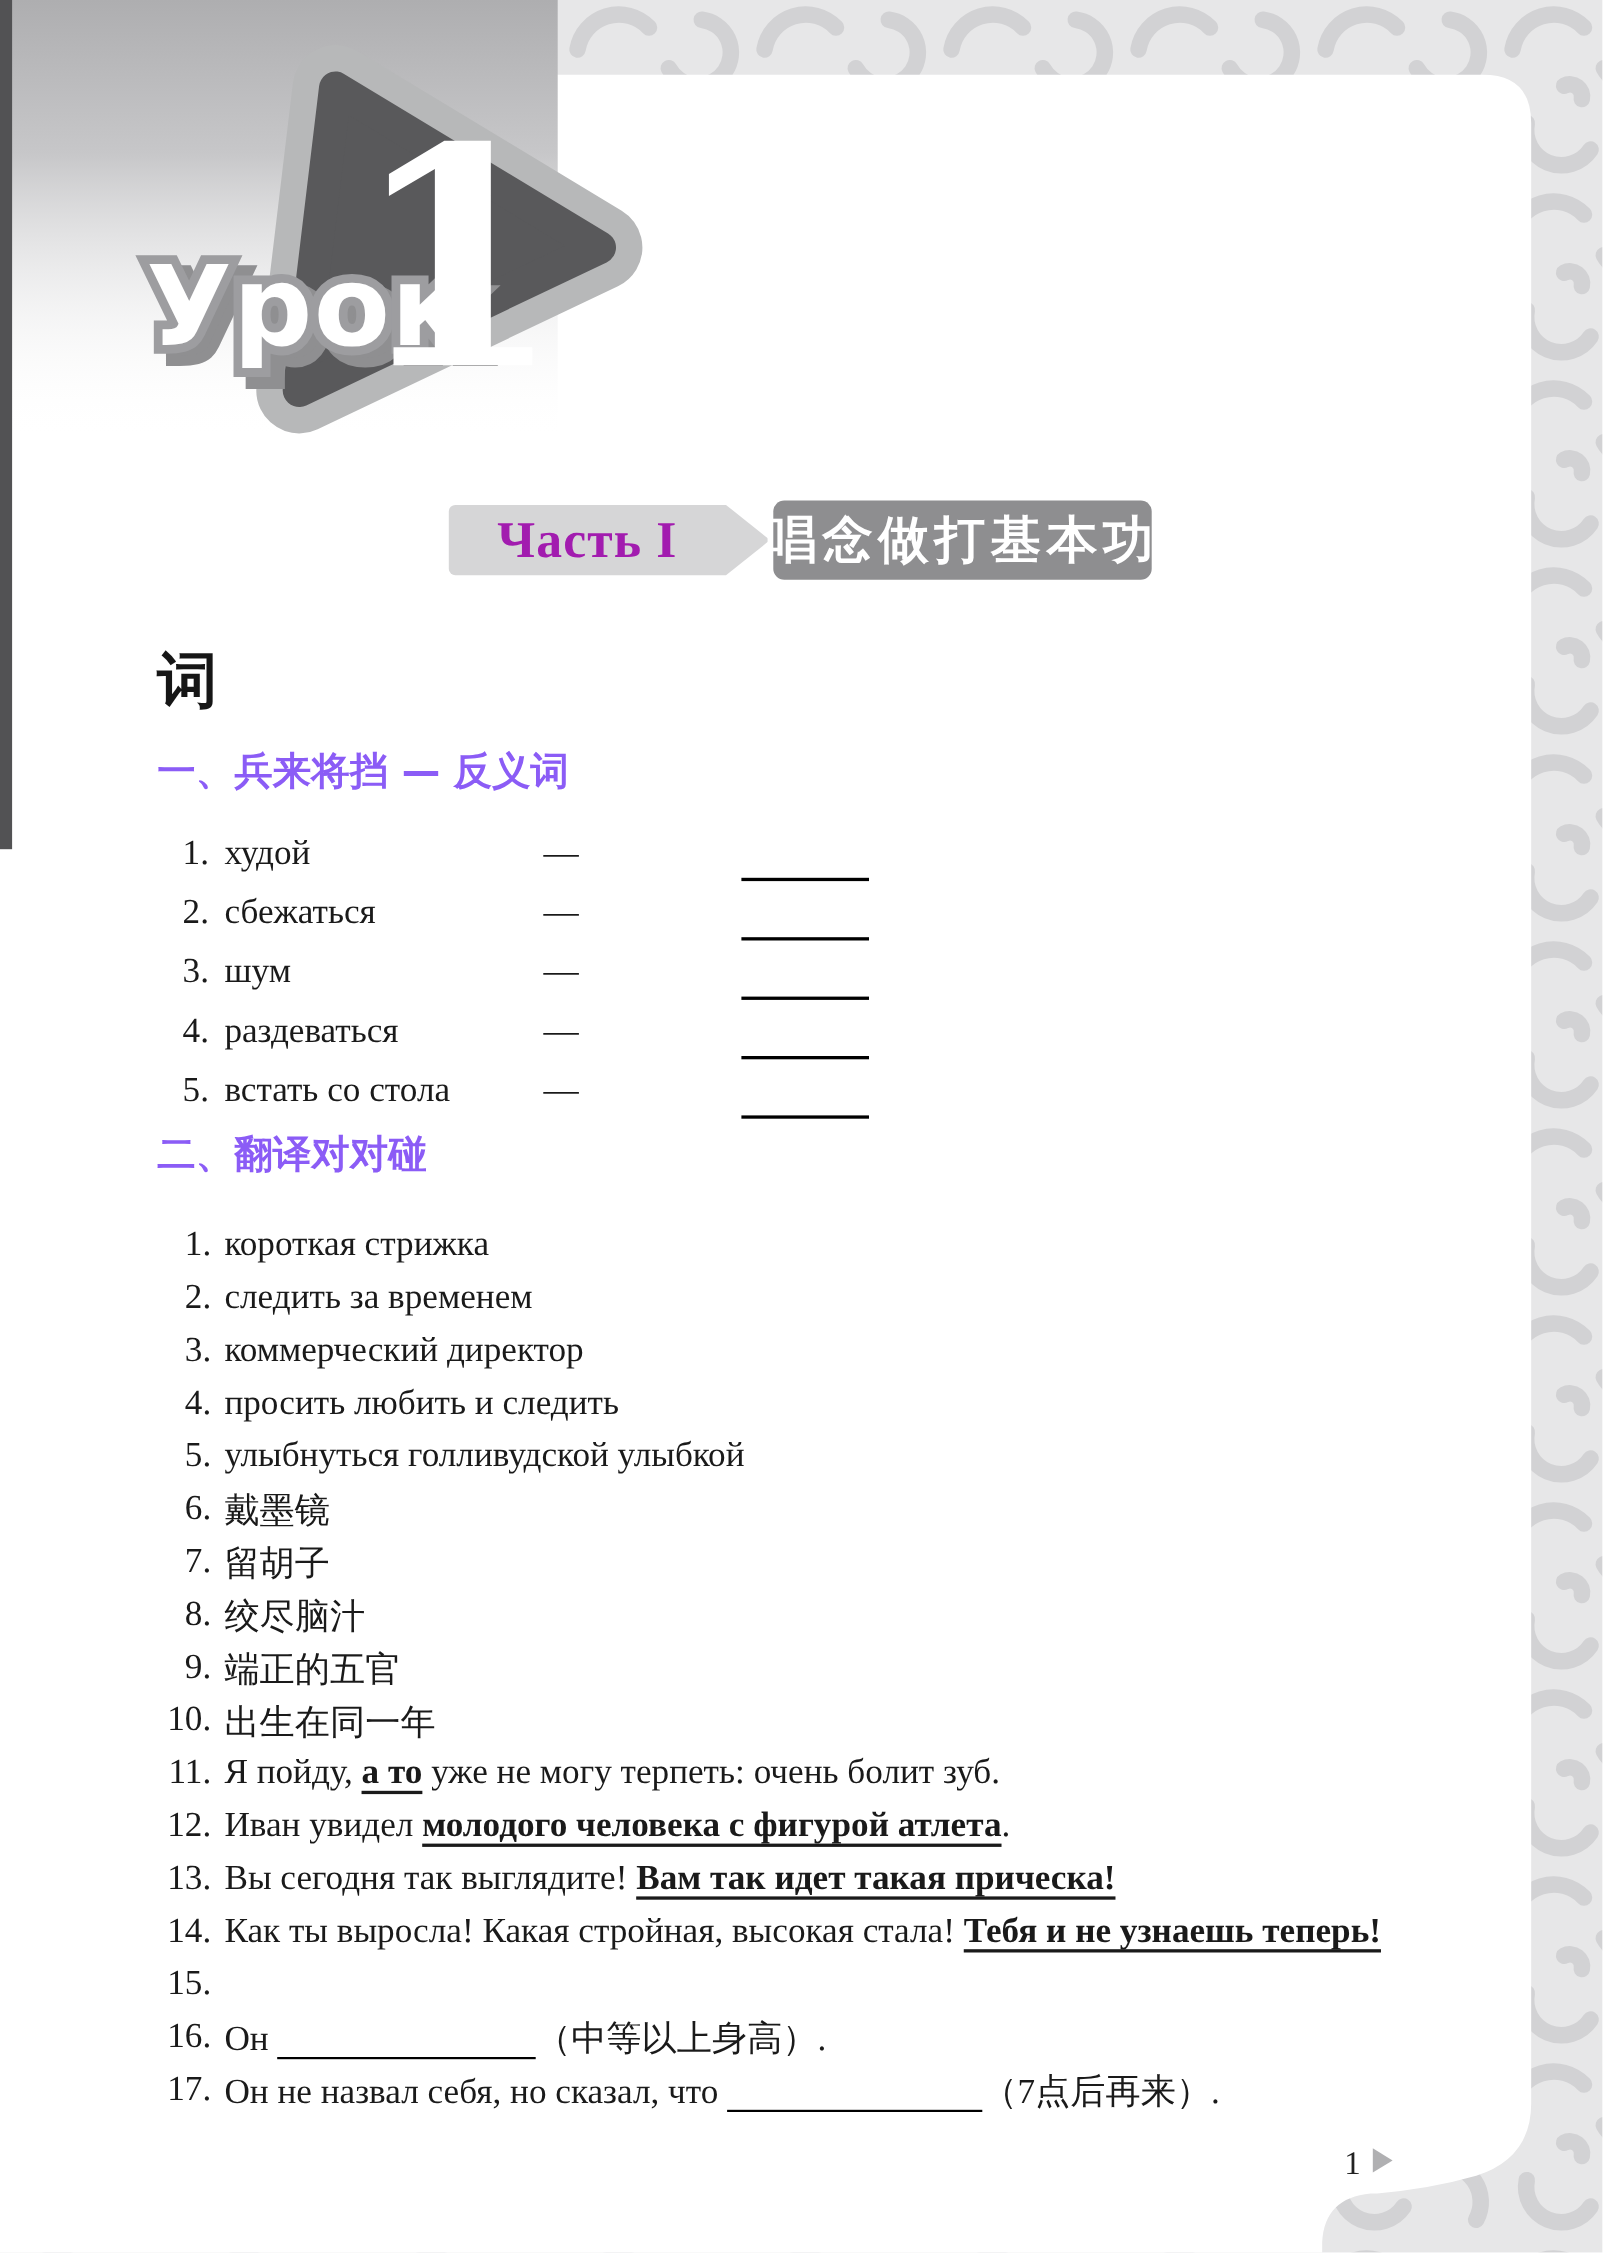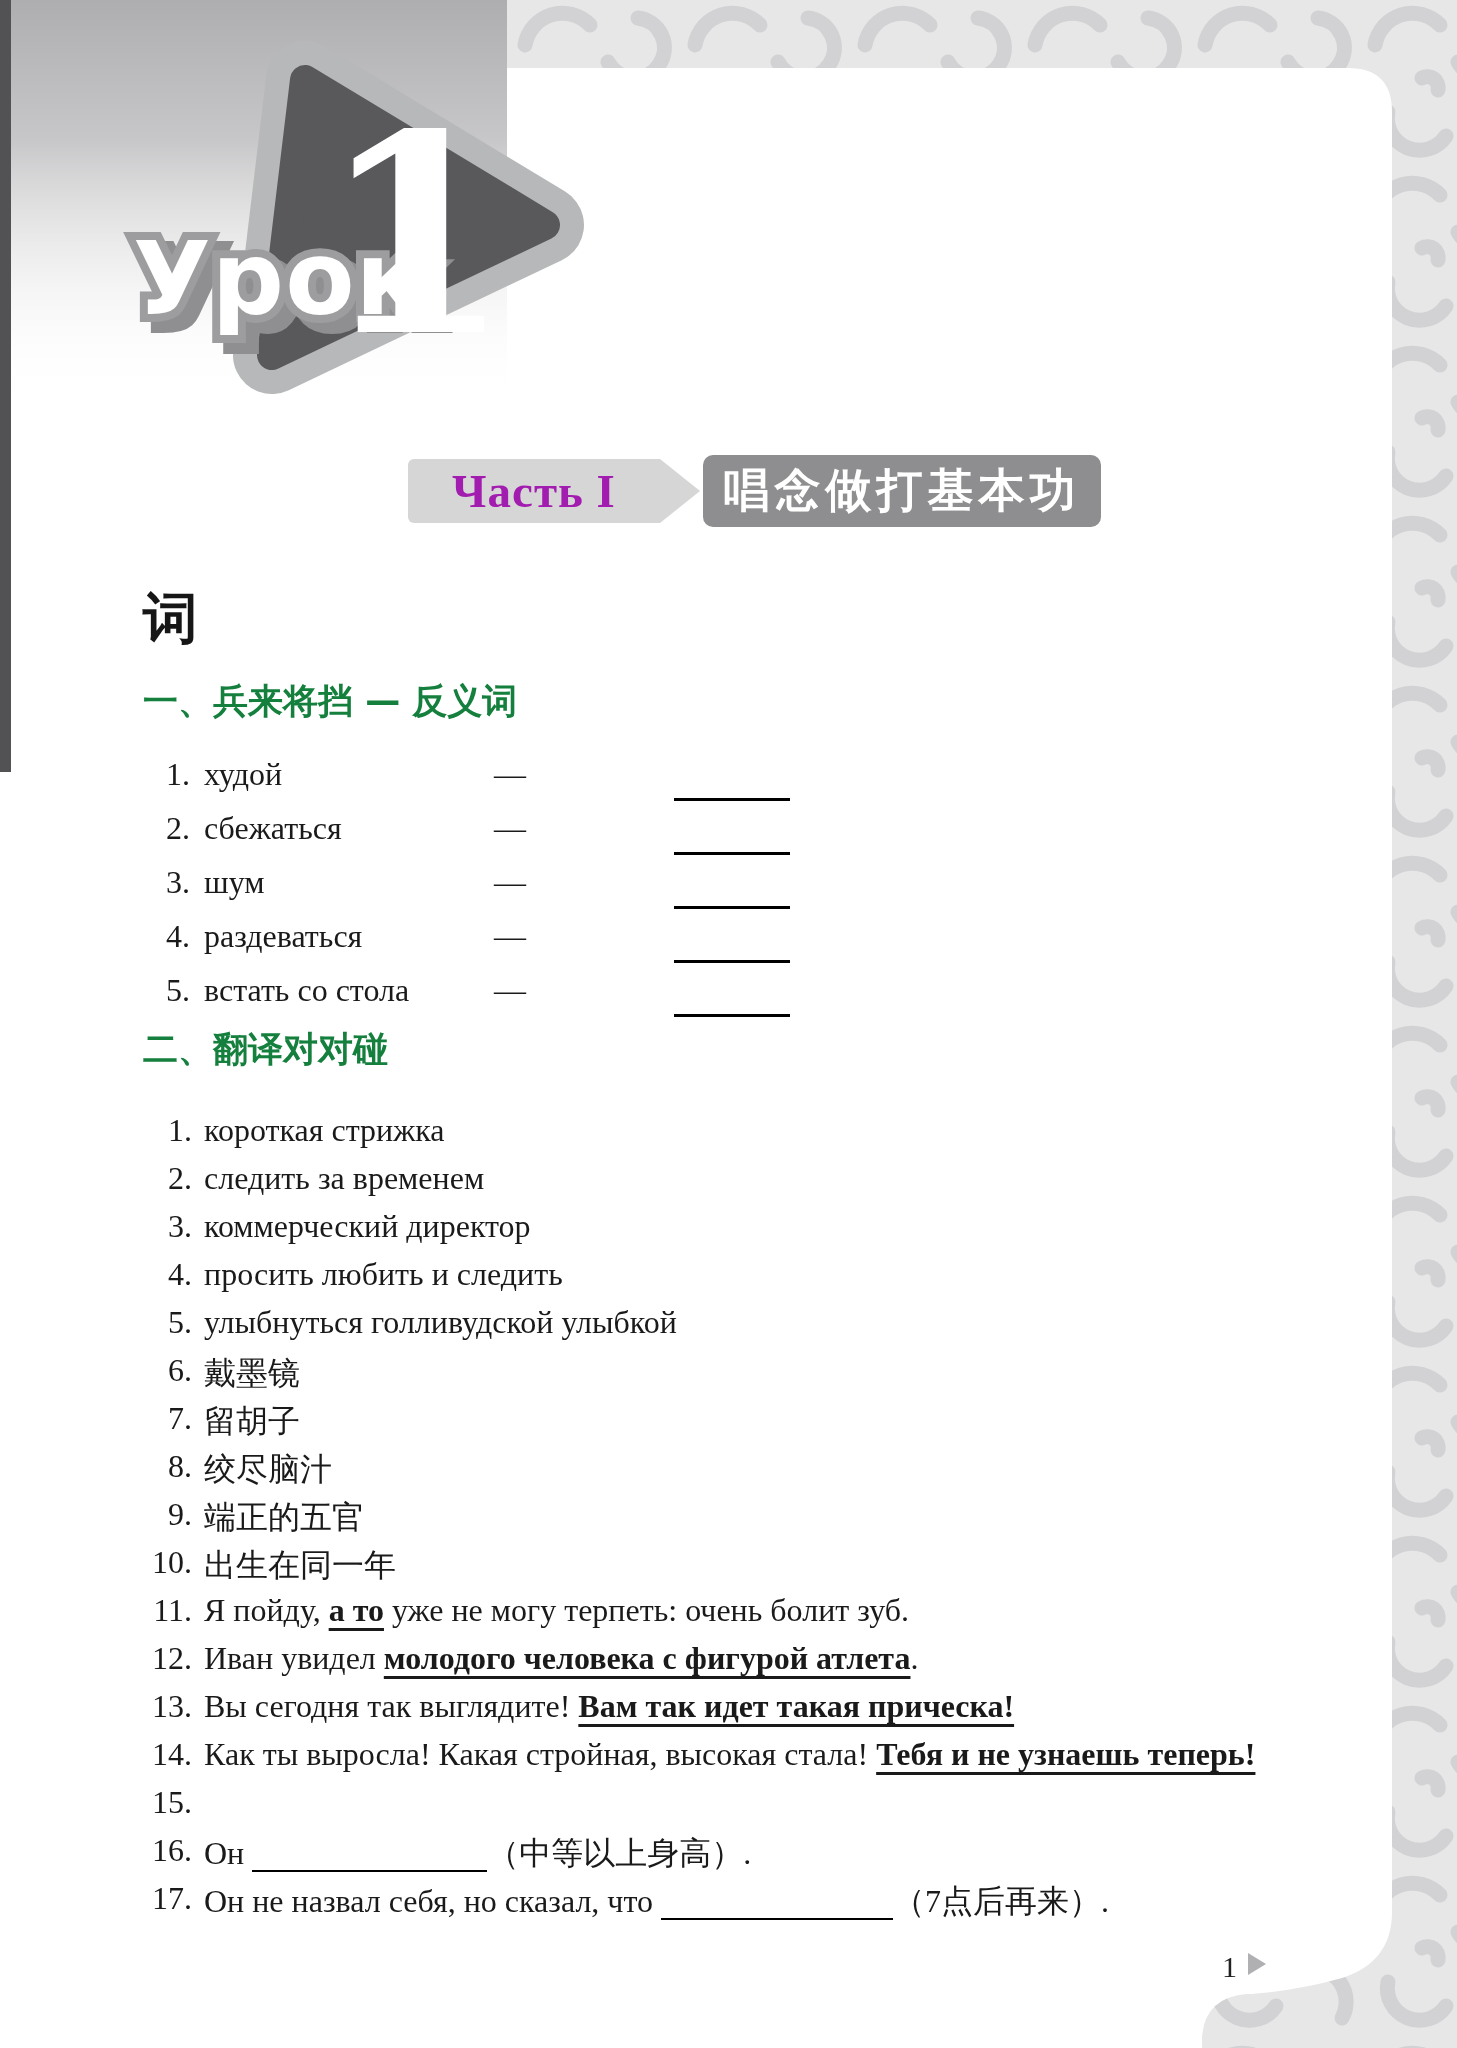--- a/index.html
+++ b/index.html
@@ -14,7 +14,7 @@
                 border-left:40px solid #d6d6d7;border-top:32px solid transparent;border-bottom:32px solid transparent;}
   .banner-left .part-label{font-family:"Liberation Serif",serif;font-weight:bold;font-size:47px;color:#a21caf;
                            letter-spacing:1px;}
-  .banner-right{position:absolute;left:703px;top:455px;width:398px;height:72px;background:#8e8e90;
+  .banner-right{position:absolute;left:703px;top:455px;width:344px;height:72px;background:#8e8e90;
                 border-radius:10px;display:flex;align-items:center;justify-content:center;}
   .banner-right .banner-cn{font-family:"DejaVu Sans",sans-serif;font-weight:bold;font-size:46px;color:#ffffff;
                            letter-spacing:5px;white-space:nowrap;}

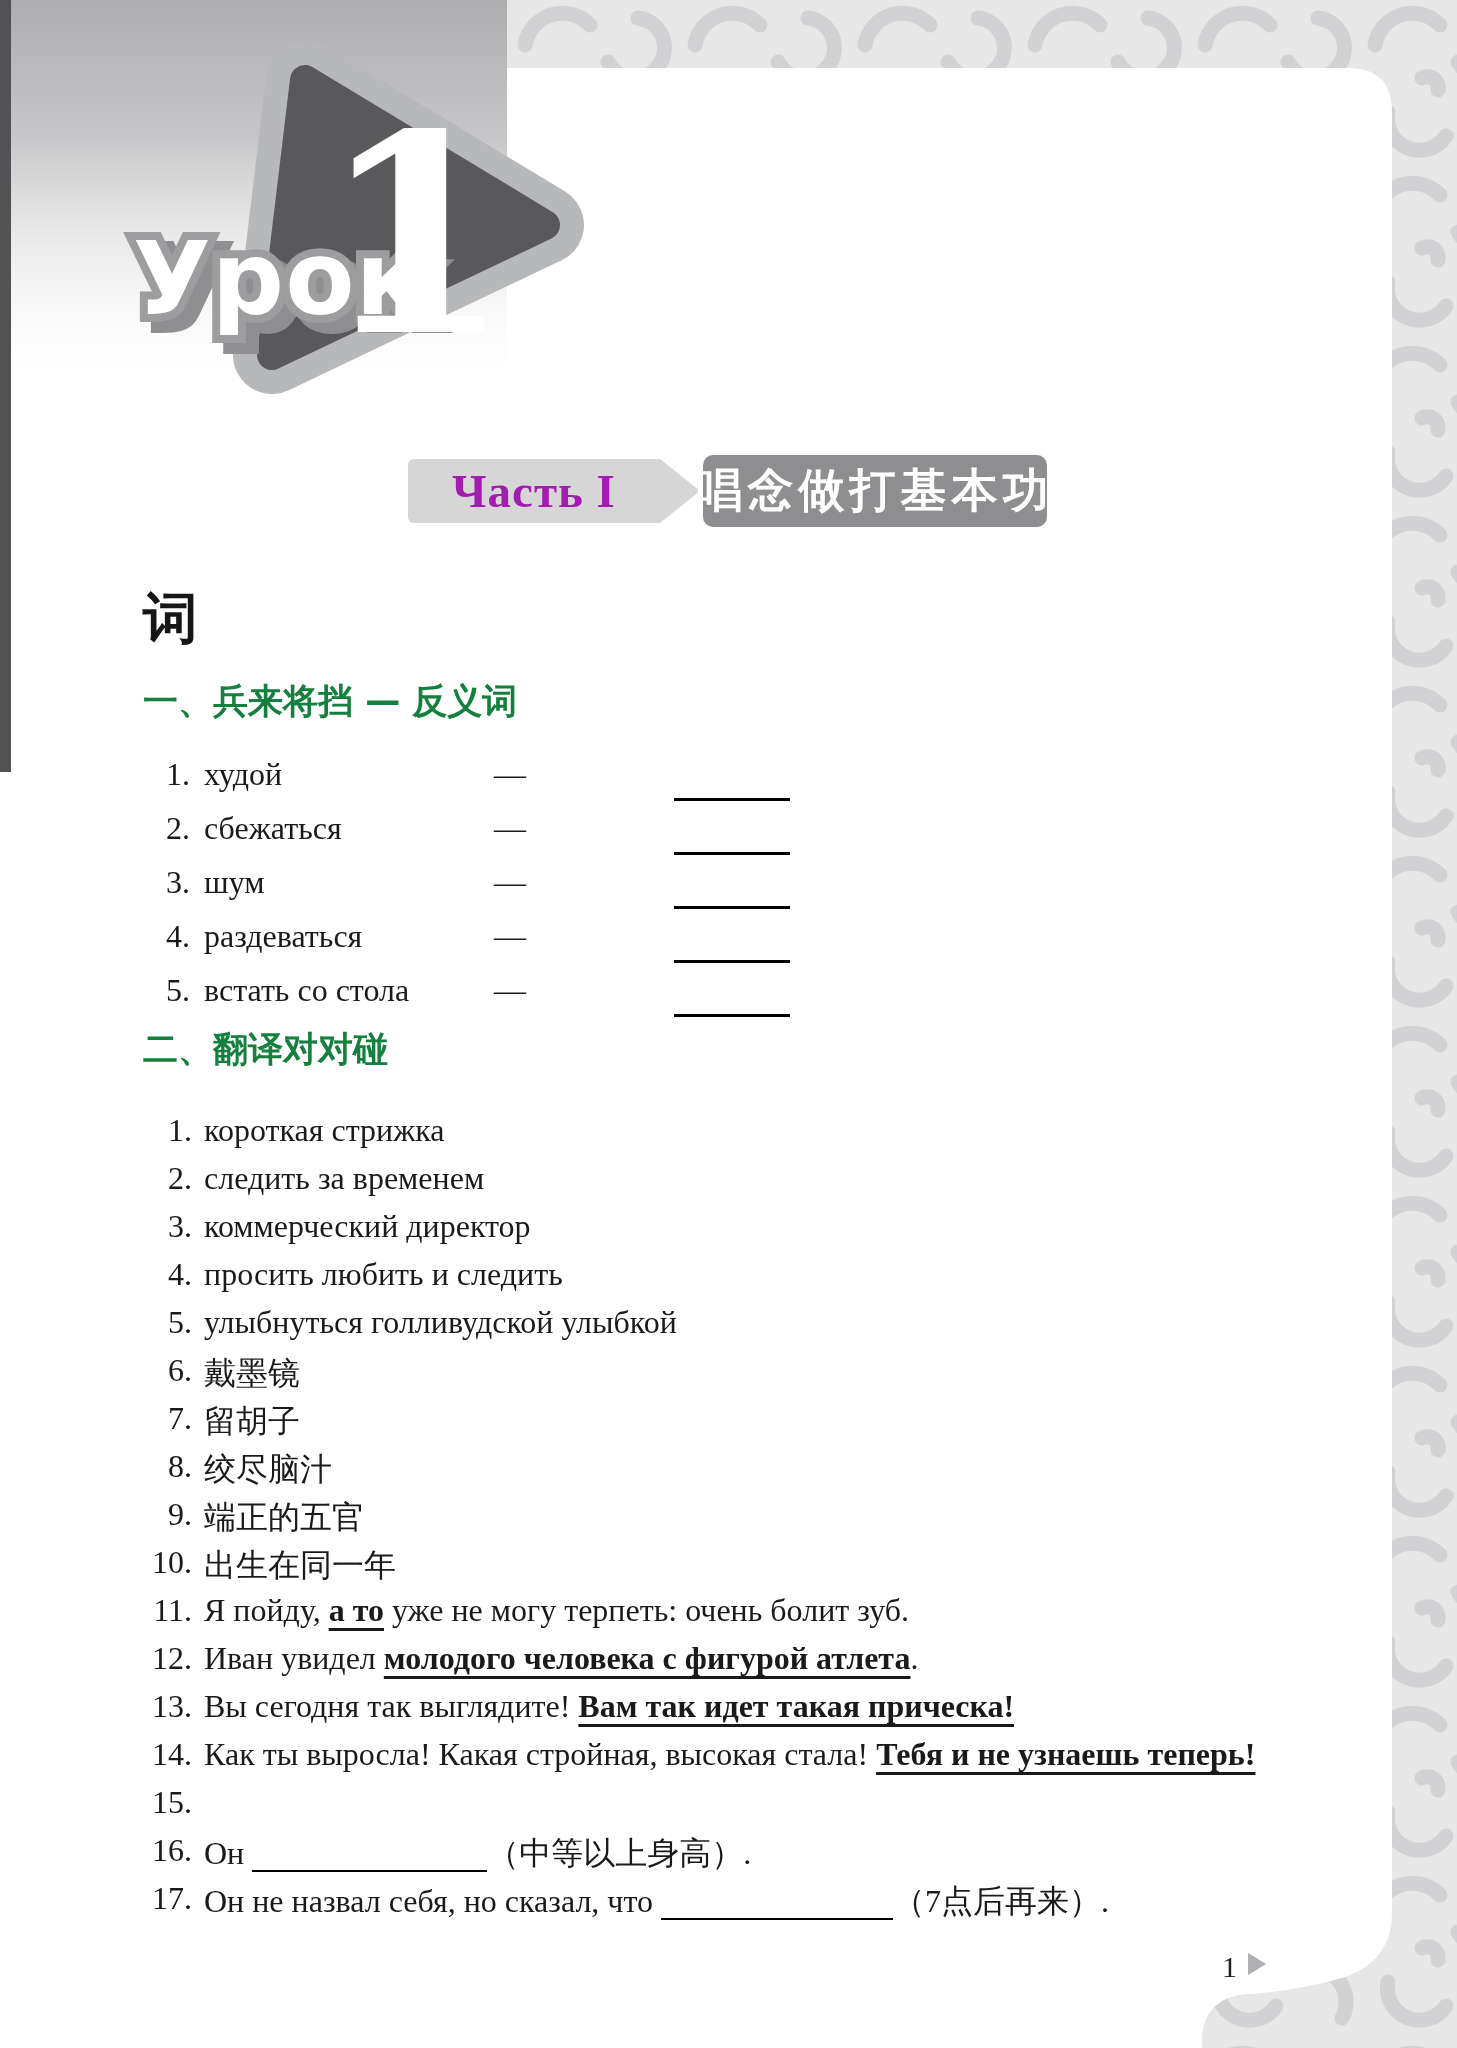--- a/index.html
+++ b/index.html
@@ -23,7 +23,7 @@
   .words-heading{position:absolute;left:143px;top:582px;font-family:"DejaVu Sans",sans-serif;
                  font-weight:bold;font-size:55px;color:#161616;}
   .ex-heading{position:absolute;left:143px;font-family:"DejaVu Sans",sans-serif;font-weight:bold;
-              font-size:35px;color:#15803d;white-space:nowrap;}
+              font-size:35px;color:#8b5cf6;white-space:nowrap;}
   #ex1-heading{top:678px;}
   #ex2-heading{top:1026px;}
 

